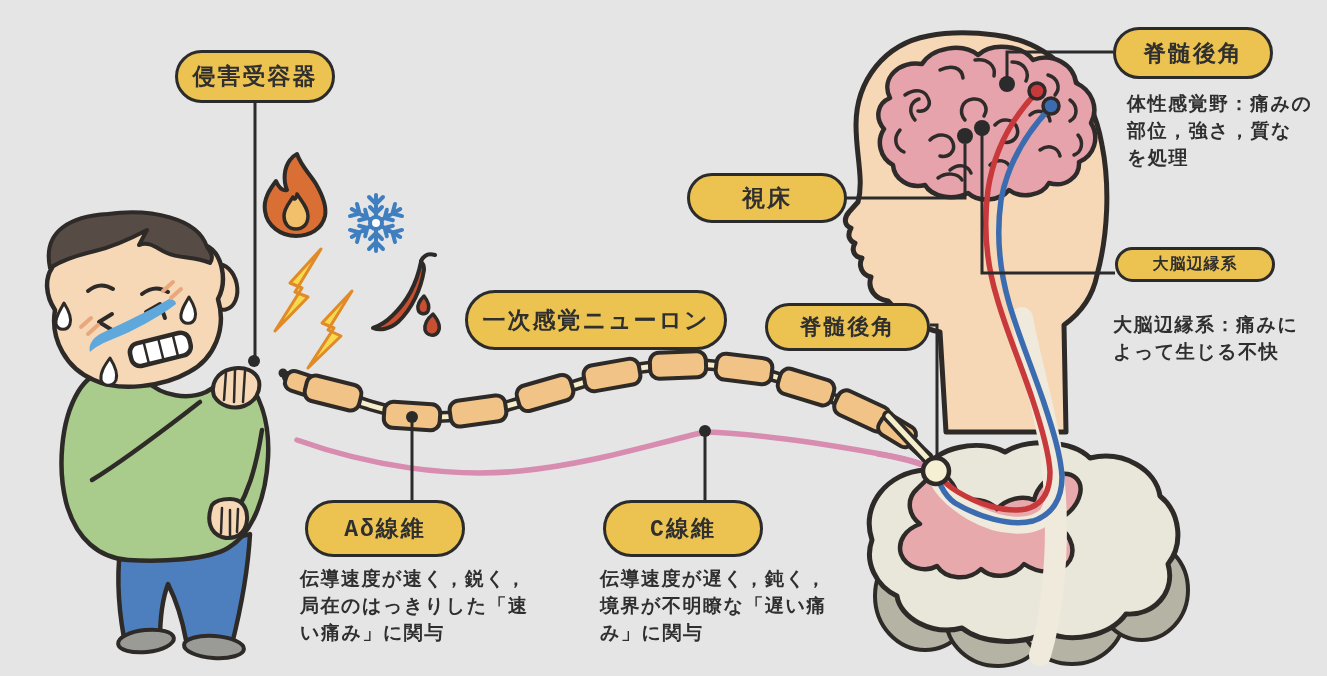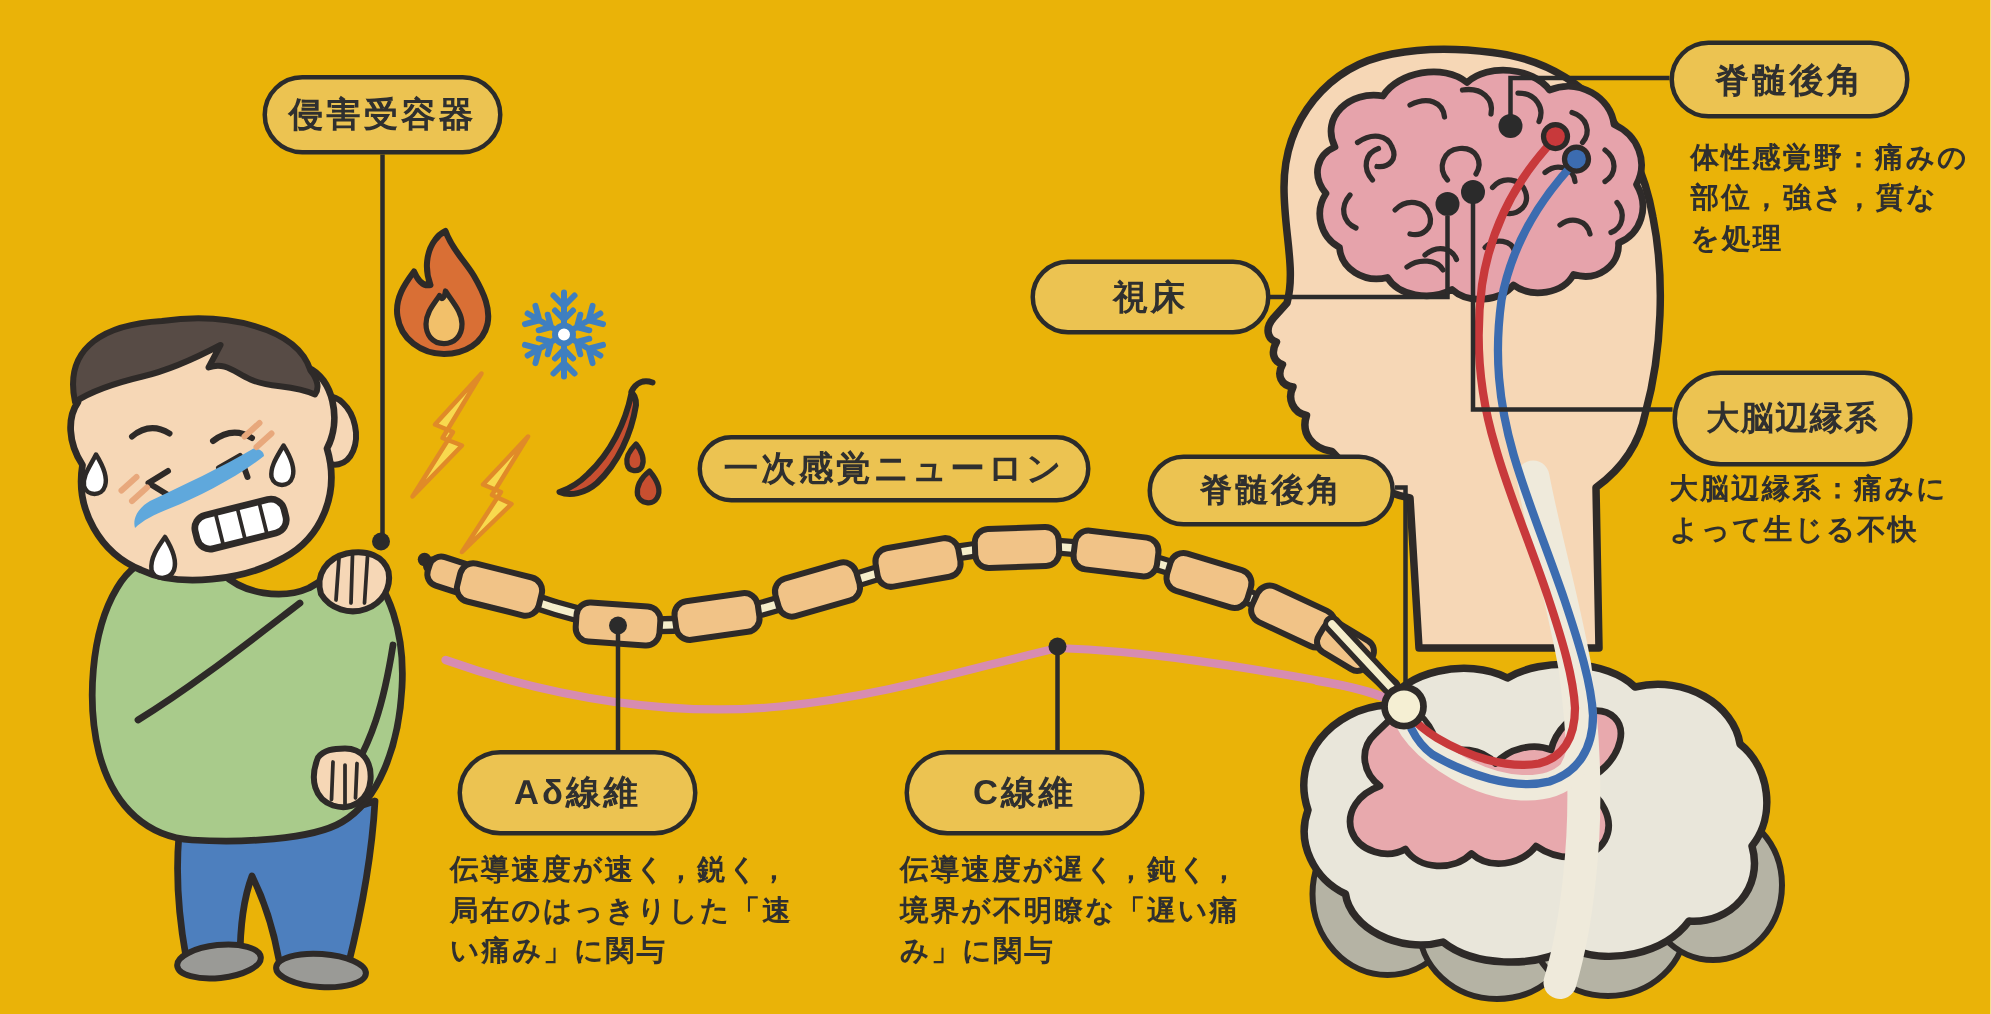--- a/index.html
+++ b/index.html
@@ -4,8 +4,8 @@
 <style>
   html,body{margin:0;padding:0;background:#ffffff;}
   .stage{
-    position:relative;width:1327px;height:676px;overflow:hidden;background:#eab308;
-    font-family:Liberation Sans, sans-serif;color:#2f2f2f;
+    position:relative;width:1327px;height:676px;overflow:hidden;background:#e5e5e5;
+    font-family:Liberation Mono, monospace;color:#2f2f2f;
   }
   .art{position:absolute;left:0;top:0;width:1327px;height:676px;}
   .pill{

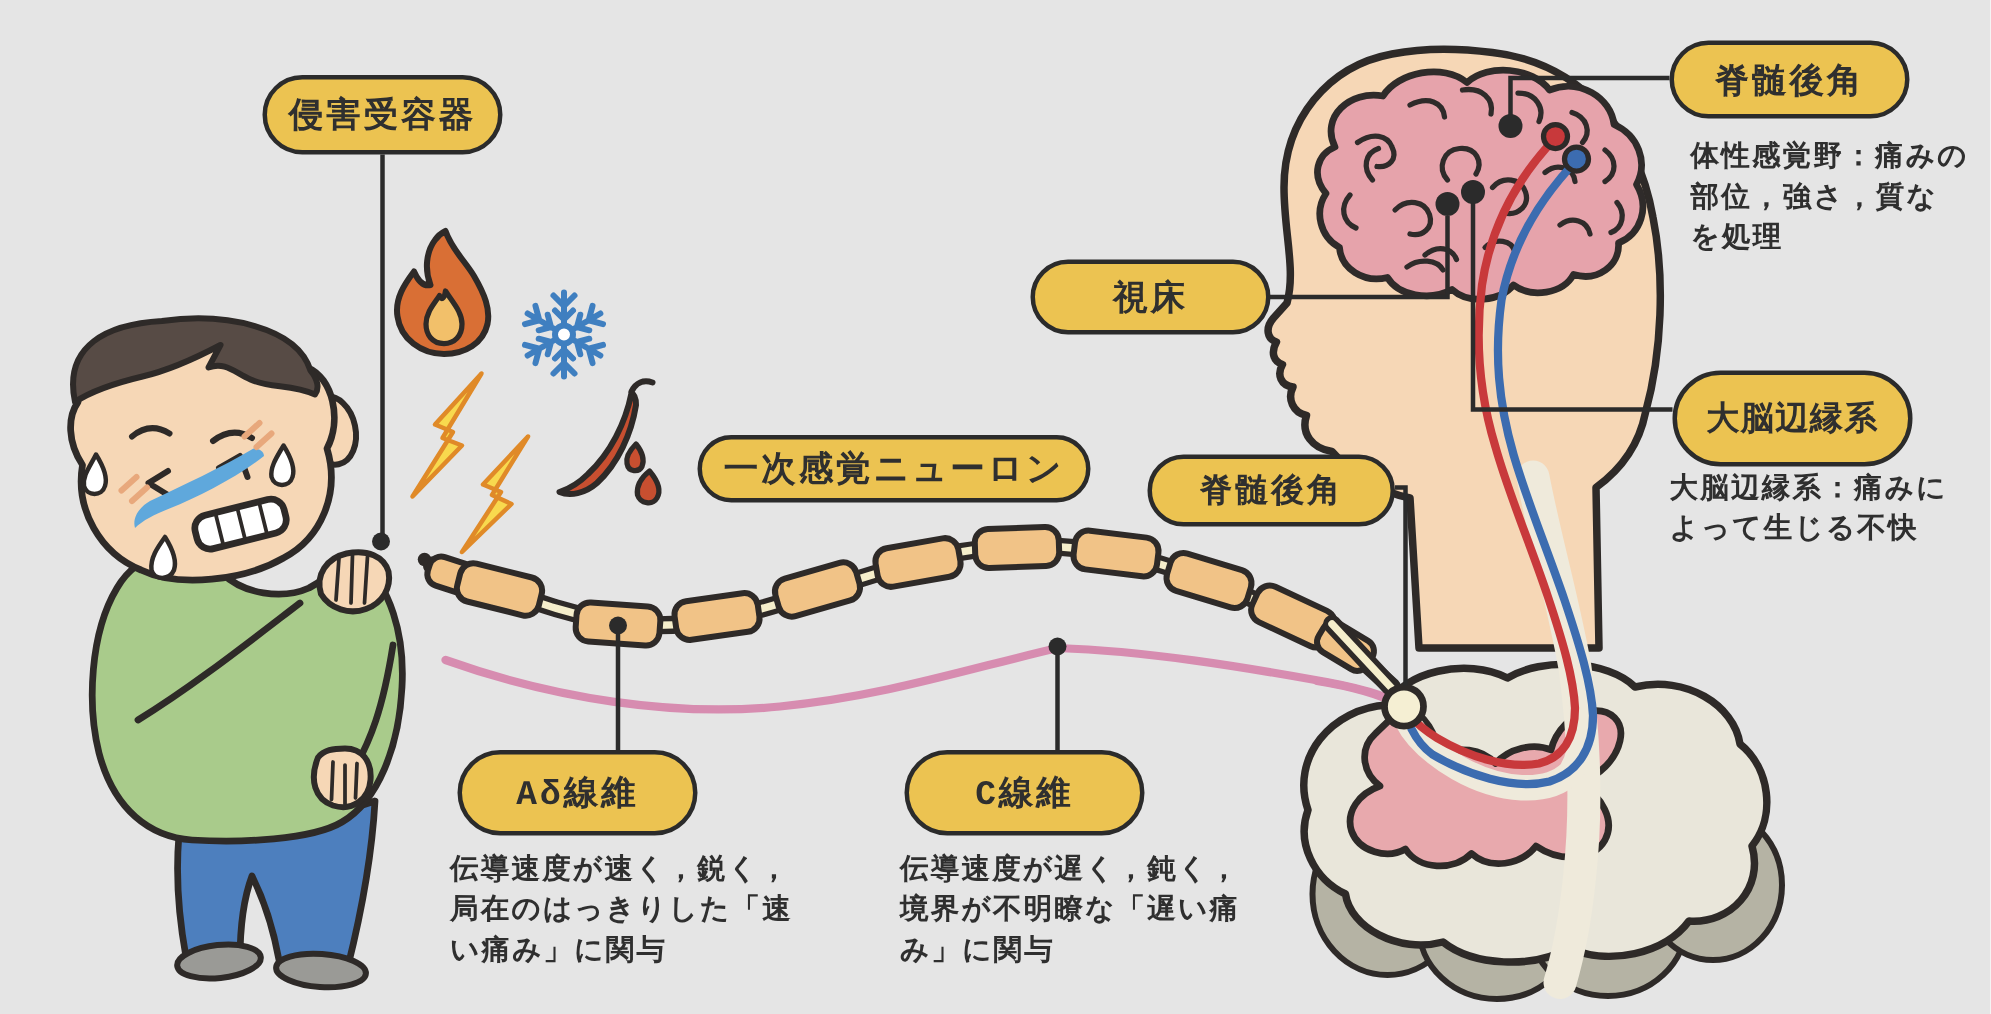--- a/index.html
+++ b/index.html
@@ -203,7 +203,7 @@
   <div class="pill" style="left:465px;top:290px;width:262px;height:45px;">一次感覚ニューロン</div>
   <div class="pill" style="left:765px;top:303px;width:165px;height:48px;font-size:22px;">脊髄後角</div>
   <div class="pill" style="left:1113px;top:27px;width:160px;height:52px;">脊髄後角</div>
-  <div class="pill" style="left:1115px;top:247px;width:160px;height:64px;font-size:22px;letter-spacing:1px;">大脳辺縁系</div>
+  <div class="pill" style="left:1115px;top:247px;width:160px;height:35px;font-size:16px;letter-spacing:1px;">大脳辺縁系</div>
   <div class="pill" style="left:305px;top:500px;width:160px;height:57px;">Aδ線維</div>
   <div class="pill" style="left:603px;top:500px;width:160px;height:57px;">C線維</div>
 

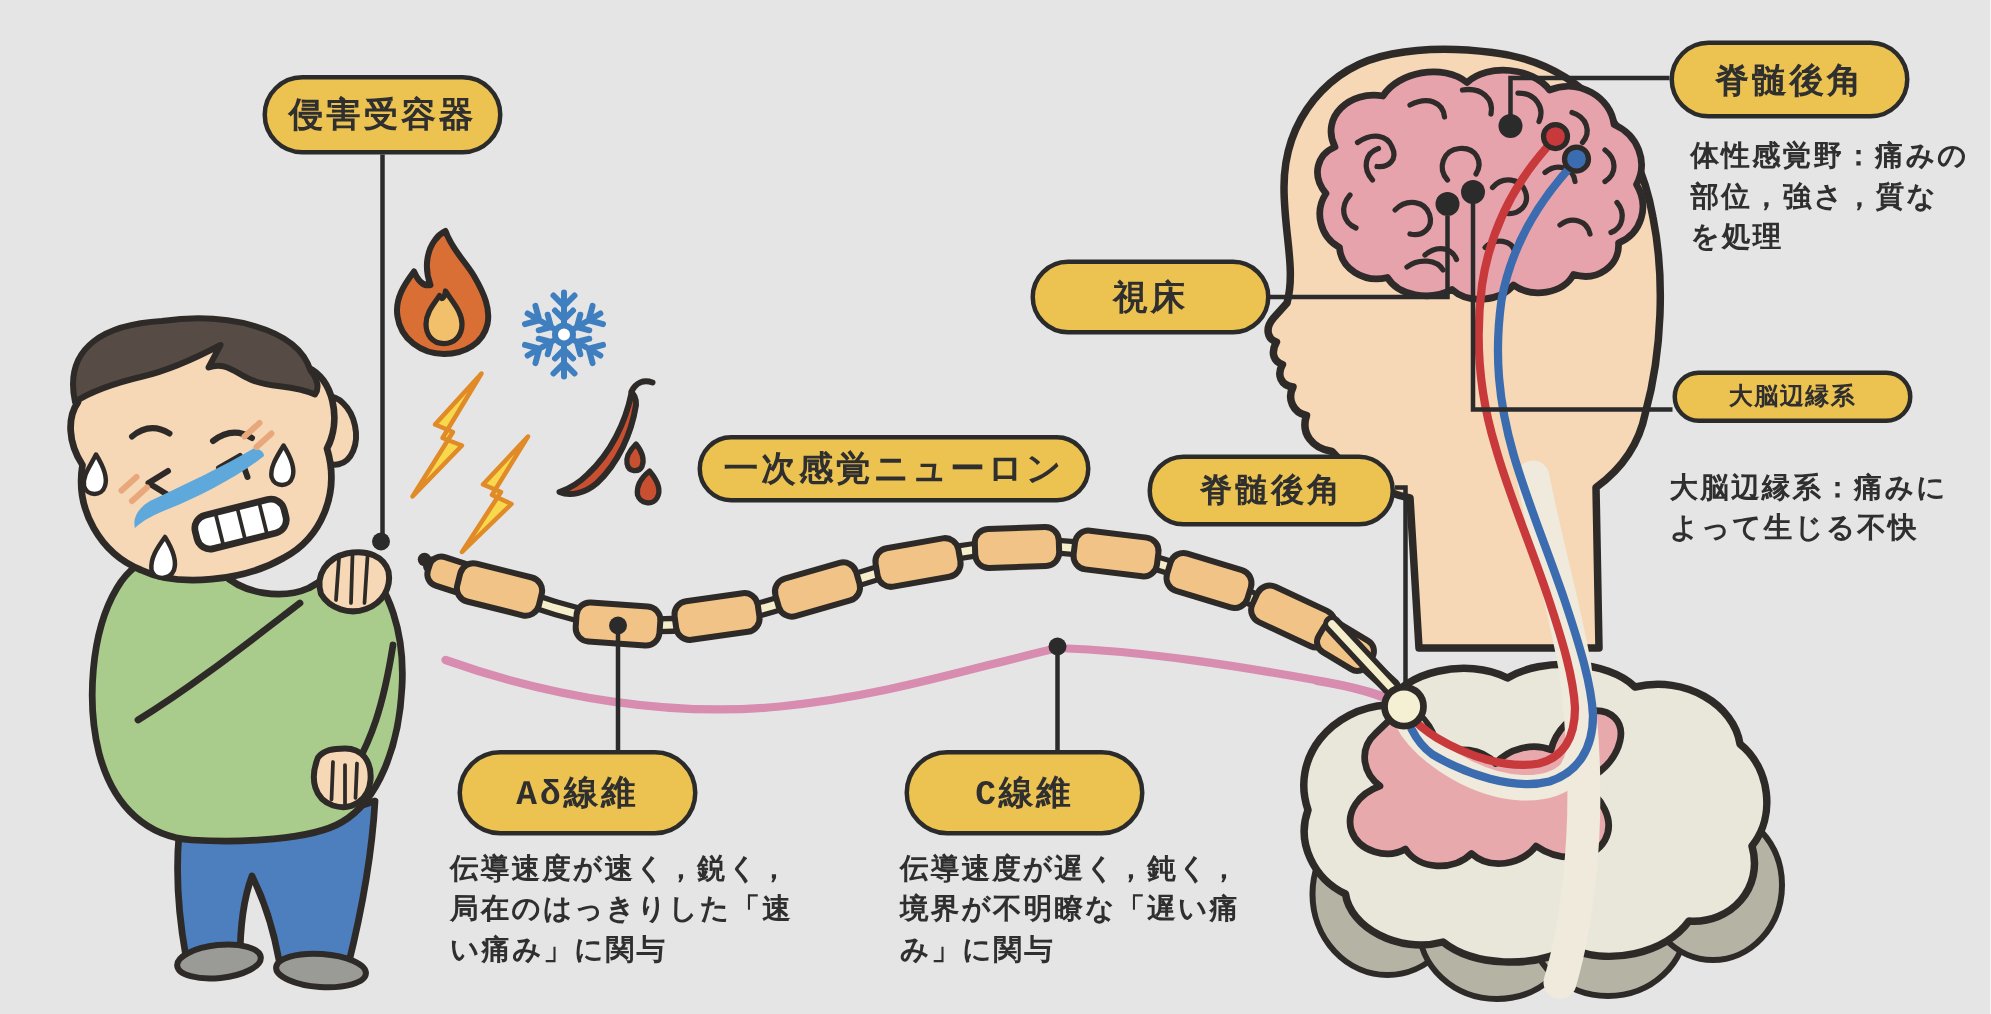--- a/index.html
+++ b/index.html
@@ -200,7 +200,7 @@
 
   <div class="pill" style="left:175px;top:50px;width:160px;height:53px;">侵害受容器</div>
   <div class="pill" style="left:687px;top:173px;width:160px;height:50px;">視床</div>
-  <div class="pill" style="left:465px;top:290px;width:262px;height:45px;">一次感覚ニューロン</div>
+  <div class="pill" style="left:465px;top:290px;width:262px;height:60px;">一次感覚ニューロン</div>
   <div class="pill" style="left:765px;top:303px;width:165px;height:48px;font-size:22px;">脊髄後角</div>
   <div class="pill" style="left:1113px;top:27px;width:160px;height:52px;">脊髄後角</div>
   <div class="pill" style="left:1115px;top:247px;width:160px;height:35px;font-size:16px;letter-spacing:1px;">大脳辺縁系</div>

